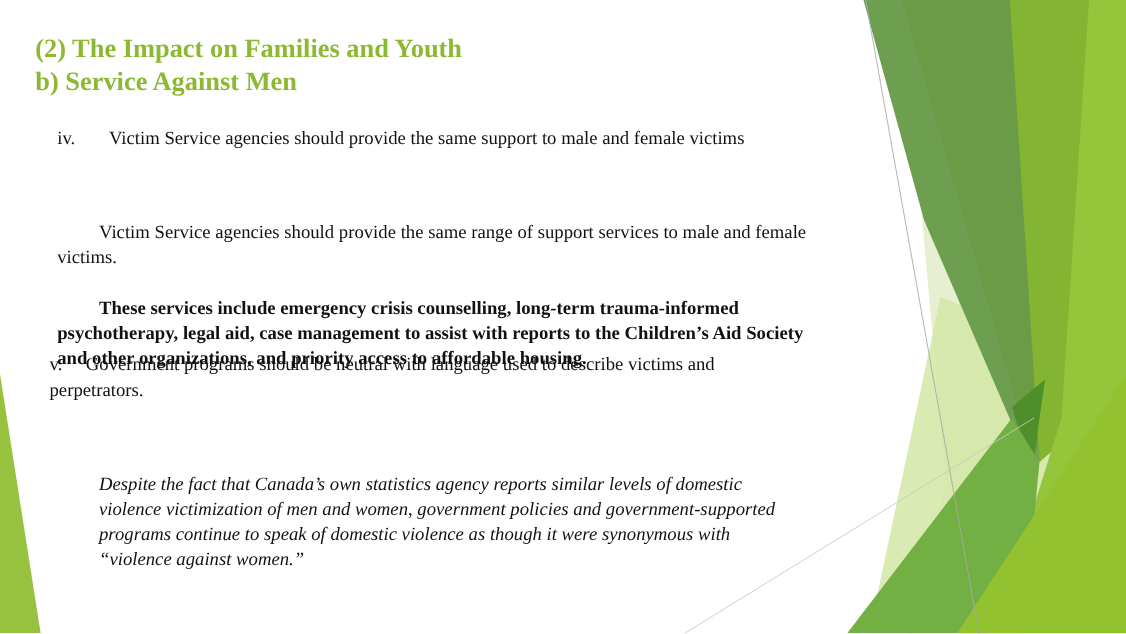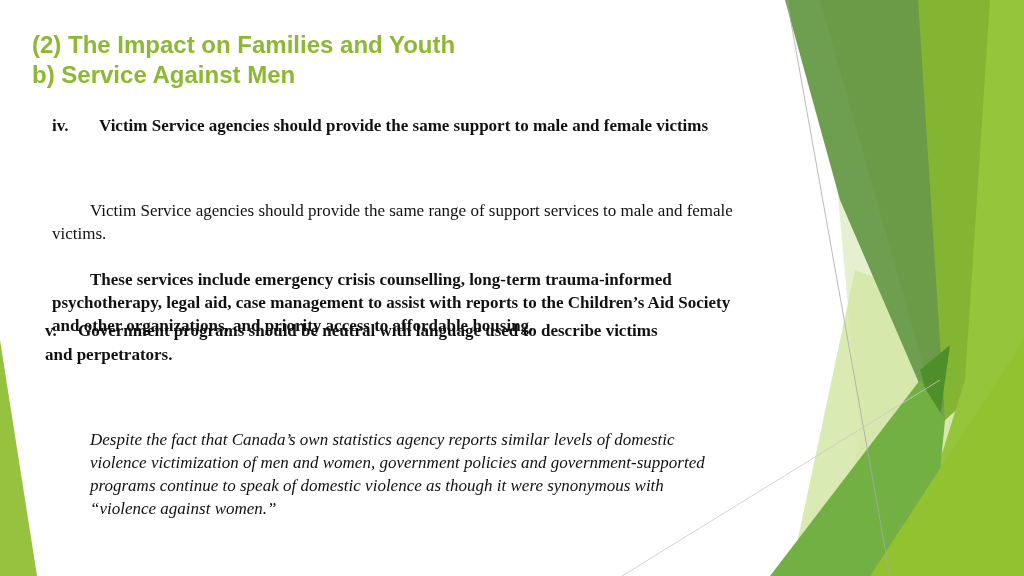--- a/index.html
+++ b/index.html
@@ -31,7 +31,7 @@
       left: 32px;
       top: 30px;
       z-index: 2;
-      font-family: Liberation Sans, sans-serif;
+      font-family: Liberation Serif, serif;
       font-weight: bold;
       font-size: 24px;
       line-height: 30px;

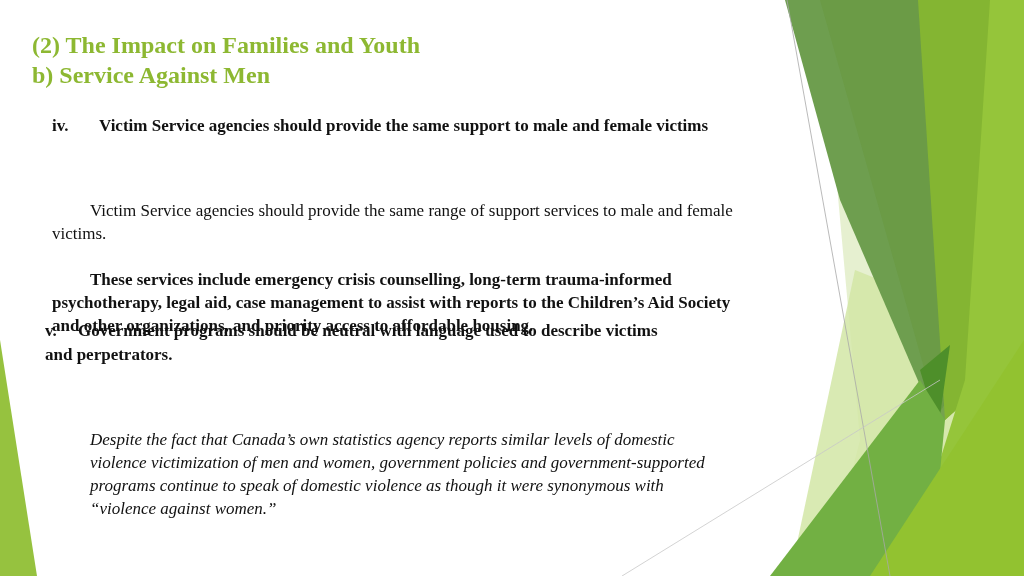--- a/index.html
+++ b/index.html
@@ -46,7 +46,7 @@
       color: #111111;
     }
     .heading {
-      font-weight: bold;
+      font-weight: normal;
       font-size: 17px;
       line-height: 24px;
     }

